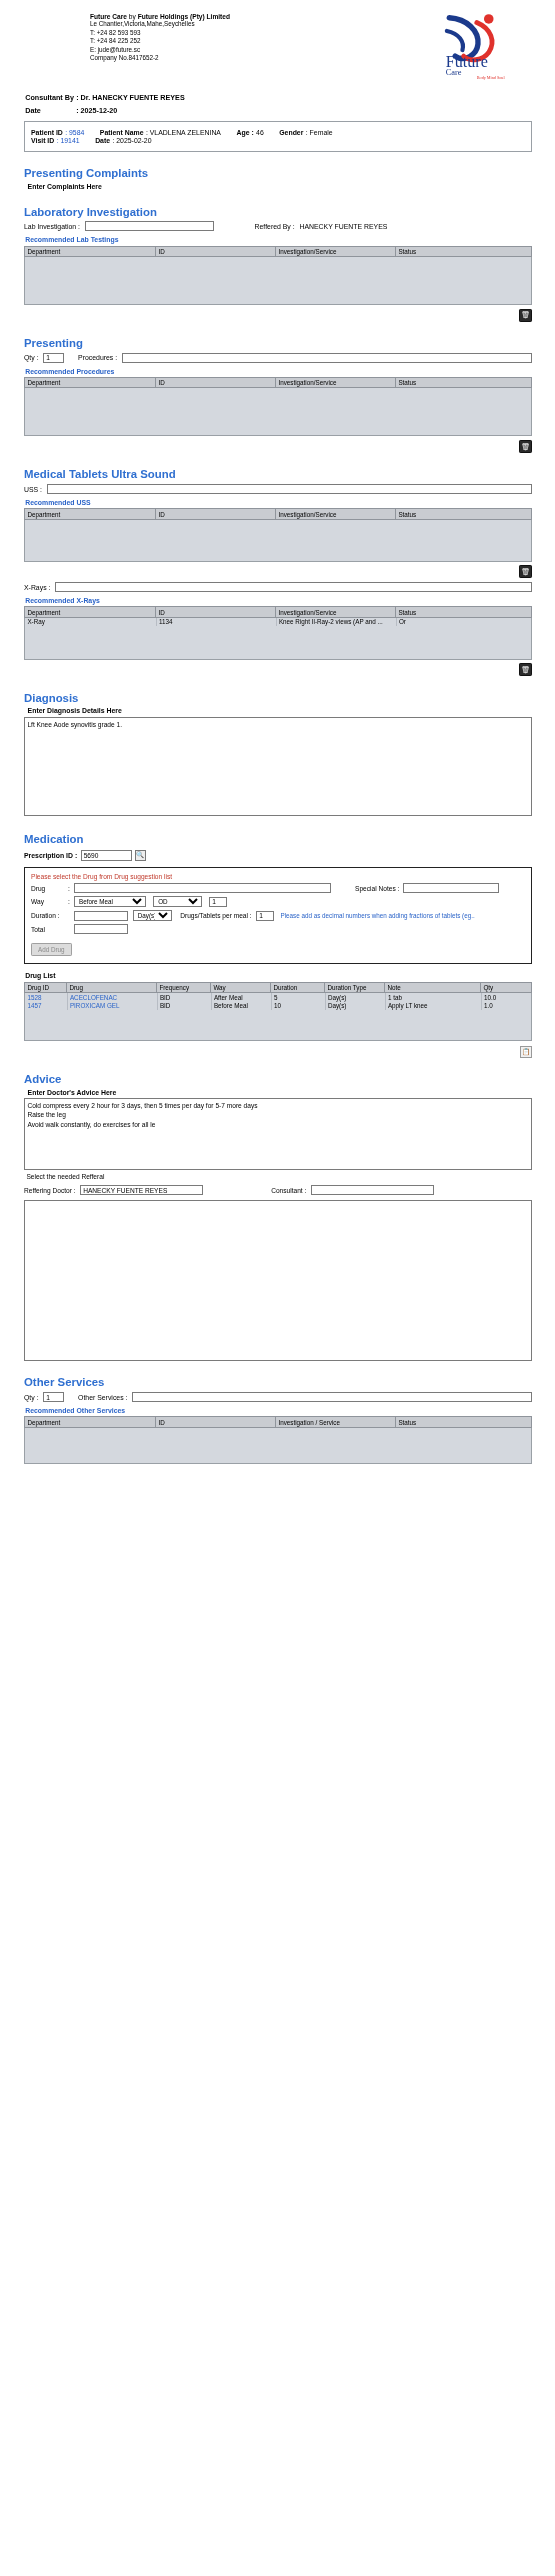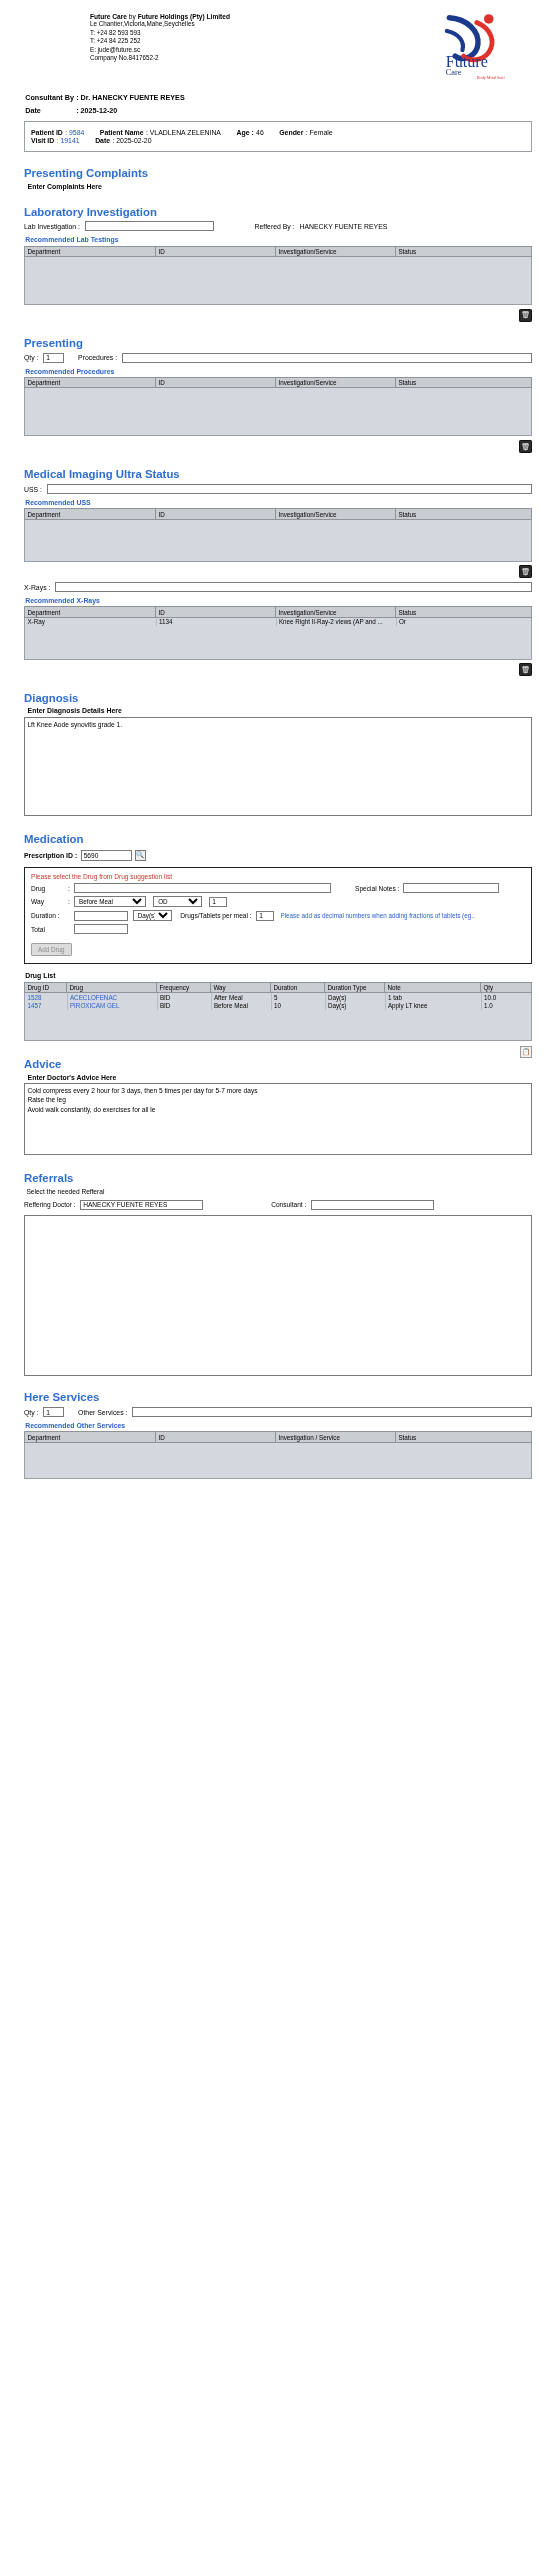--- a/index.html
+++ b/index.html
@@ -272,7 +272,7 @@
   </div>
 
   
-  <h2 class="section">Medical Imaging Ultra Status</h2>
+  <h2 class="section">Medical Tablets Ultra Sound</h2>
   <div class="row">
     <span>USS :</span>
     <input class="inp" style="flex: 1 1 0%;" value="">

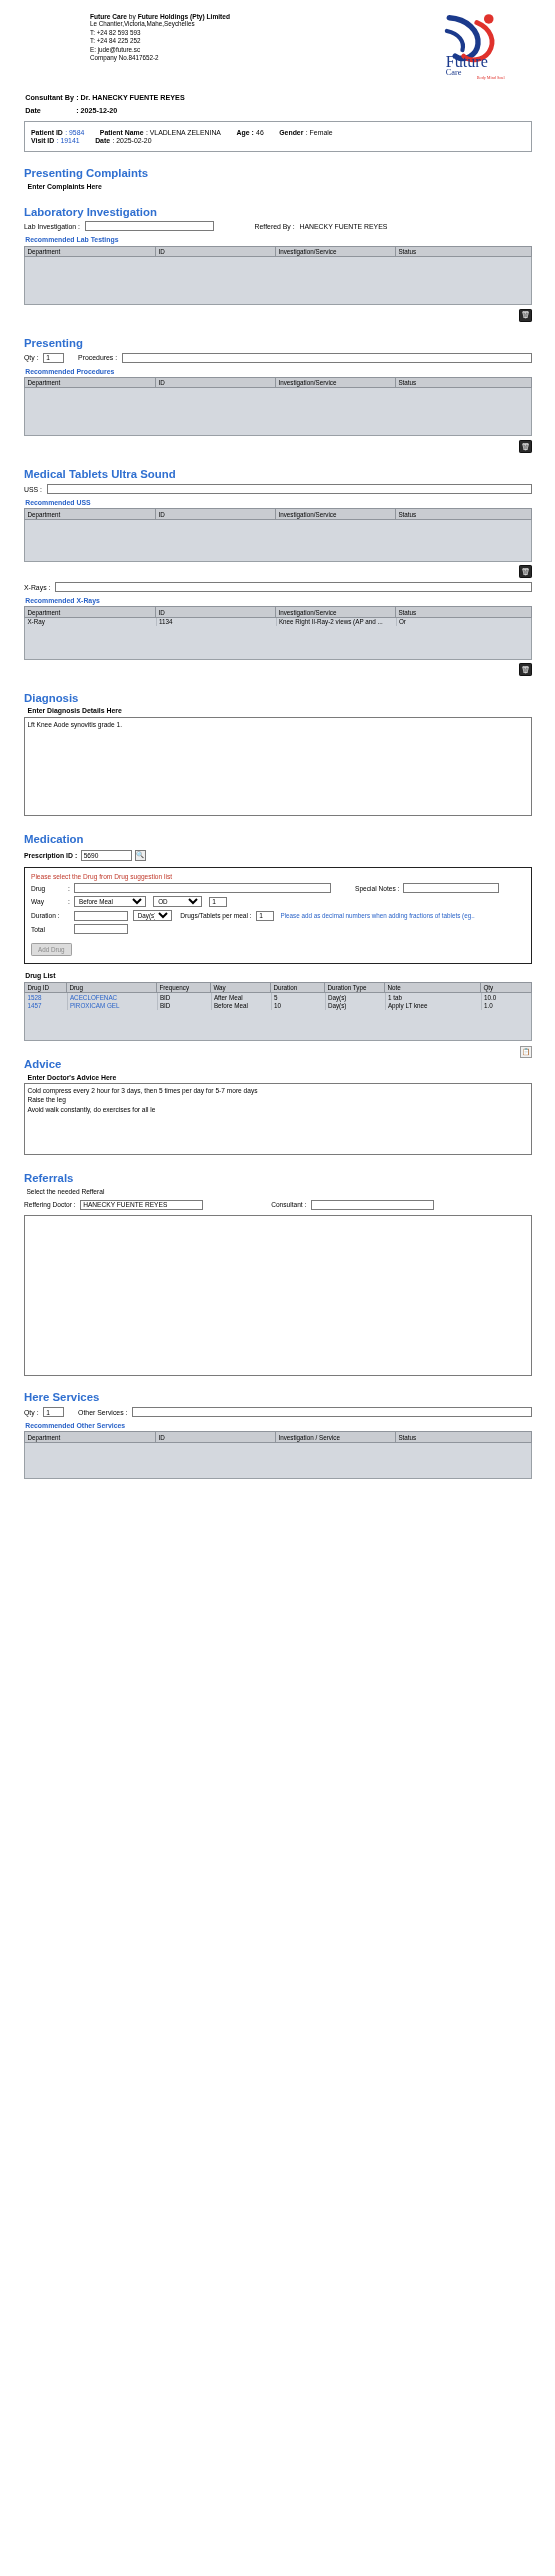--- a/index.html
+++ b/index.html
@@ -426,7 +426,7 @@
   <div class="advice-icon-row" style="margin-top:4.8px;">
     <div class="small-icon-btn">📋</div>
   </div>
-  <h2 class="section" style="margin-top:0;">Advice</h2>
+  <h2 class="section" style="margin-top:15px;">Advice</h2>
   <div class="sub-label">Enter Doctor's Advice Here</div>
   <textarea class="ta" style="height: 72px;">Cold compress every 2 hour for 3 days, then 5 times per day for 5-7 more days
 Raise the leg

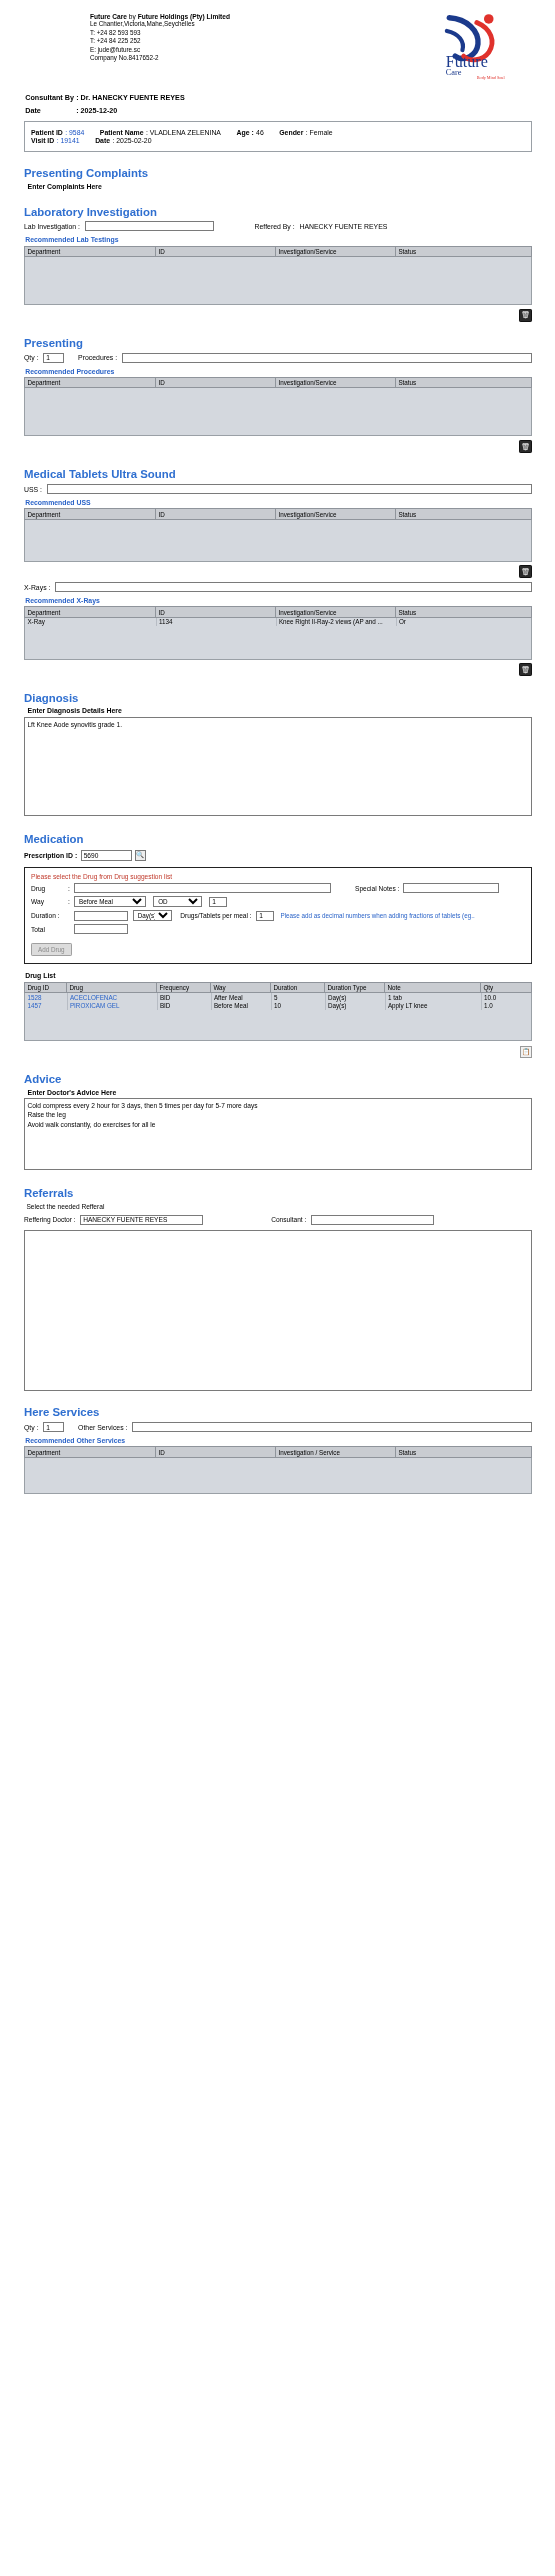--- a/index.html
+++ b/index.html
@@ -433,7 +433,6 @@
 Avoid walk constantly, do exercises for all le</textarea>
 
   
-  <h2 class="section">Referrals</h2>
   <div class="ref-note">Select the needed Refferal</div>
   <div class="ref-row">
     <span>Reffering Doctor :</span>

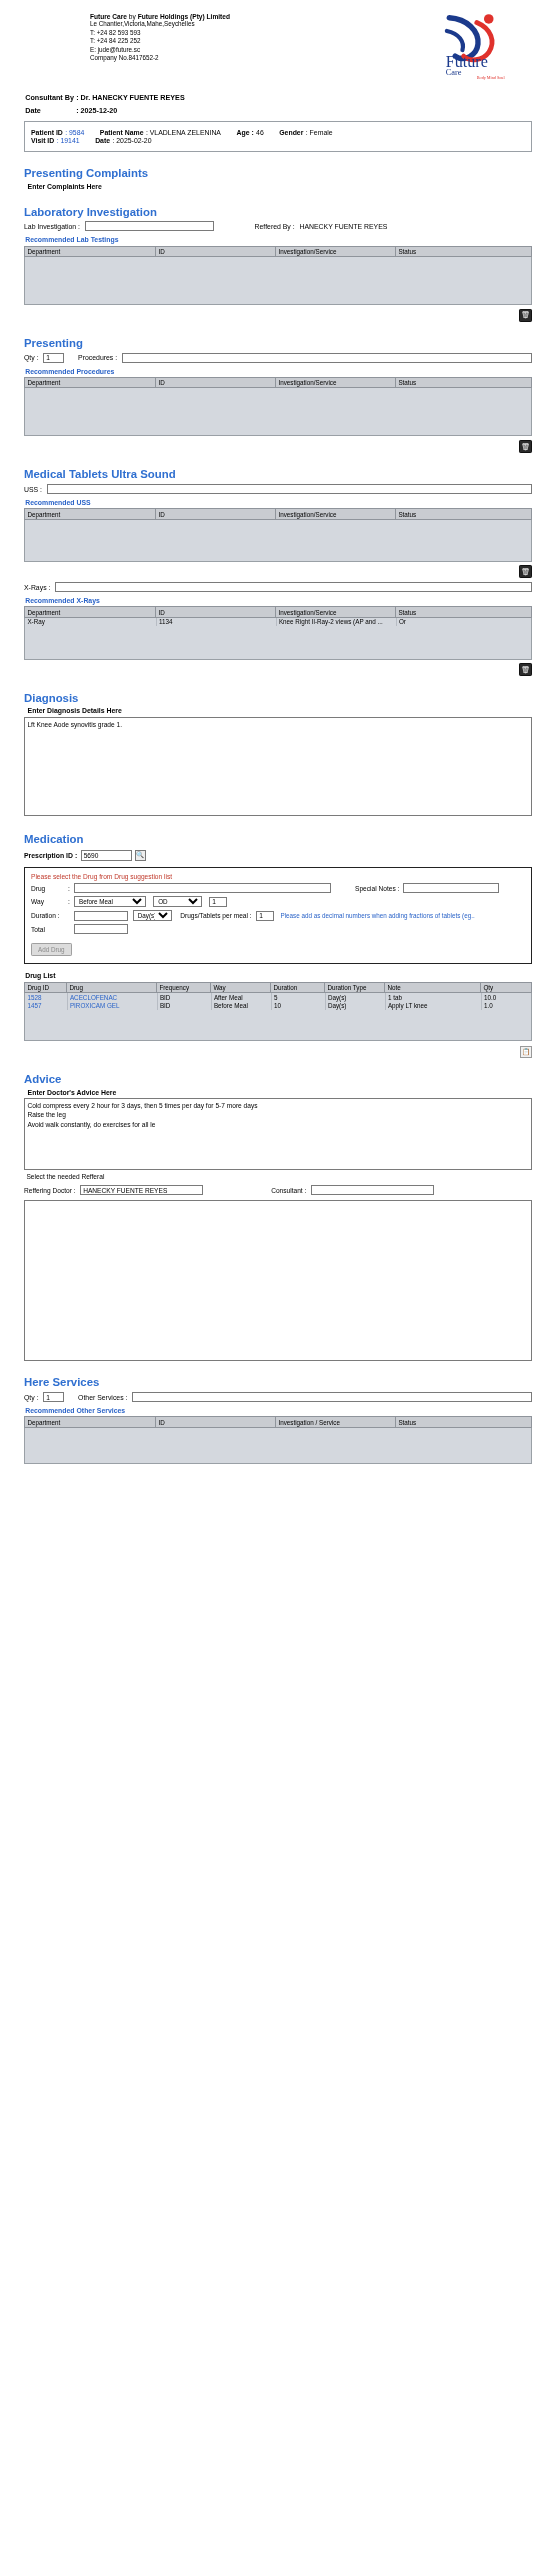--- a/index.html
+++ b/index.html
@@ -443,7 +443,7 @@
   <div class="big-empty"></div>
 
   
-  <h2 class="section">Here Services</h2>
+  <h2 class="section">Other Services</h2>
   <div class="row">
     <span>Qty :</span>
     <input class="inp" style="width: 20.3px;" value="1">

